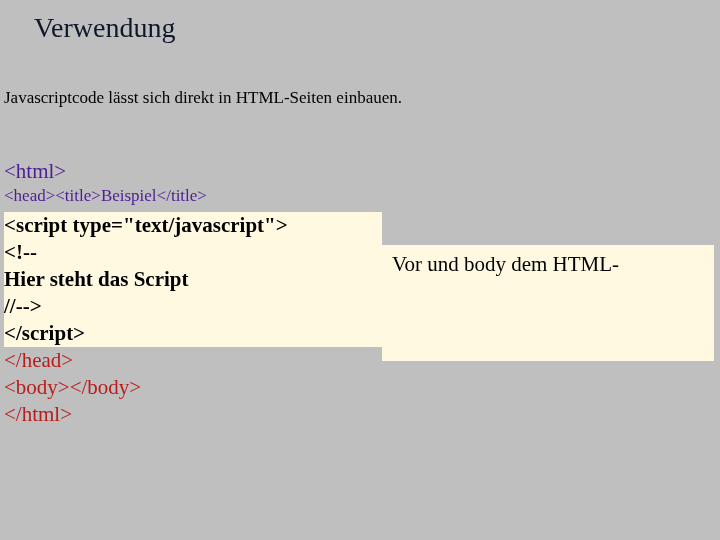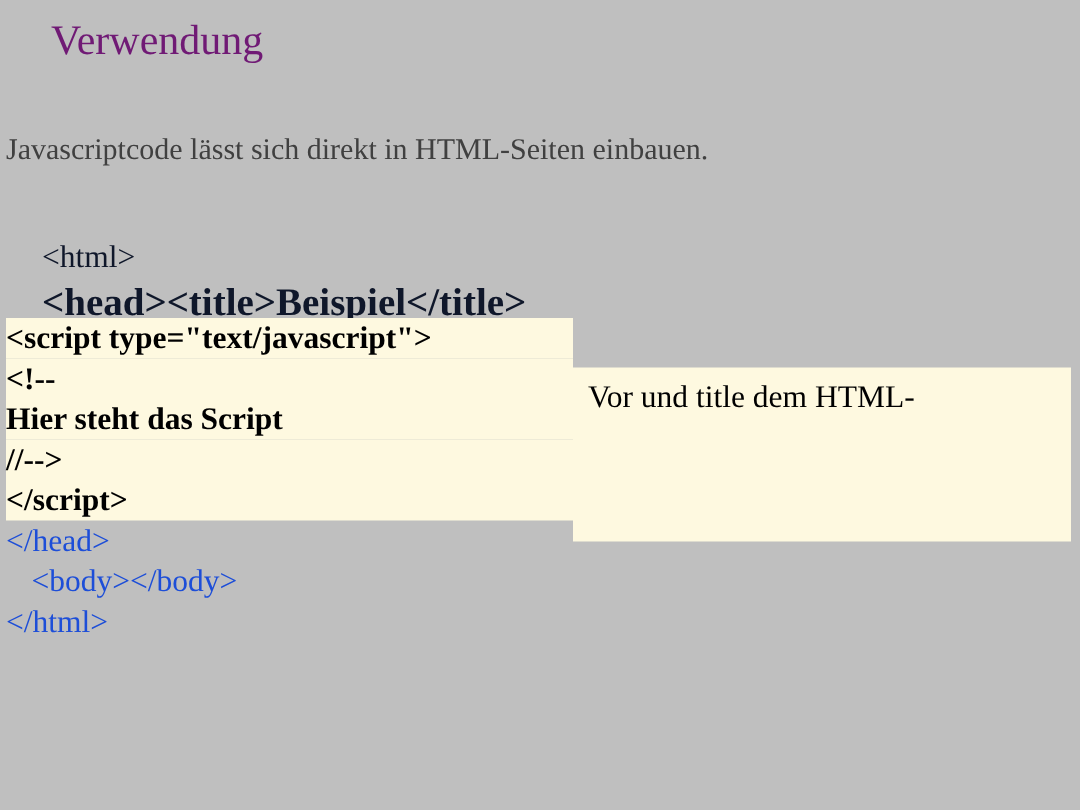--- a/index.html
+++ b/index.html
@@ -16,7 +16,7 @@
     position: absolute;
     left: 34px;
     top: 12px;
-    color: #701a75;
+    color: #0f172a;
     text-align: center;
   }
   .intro {

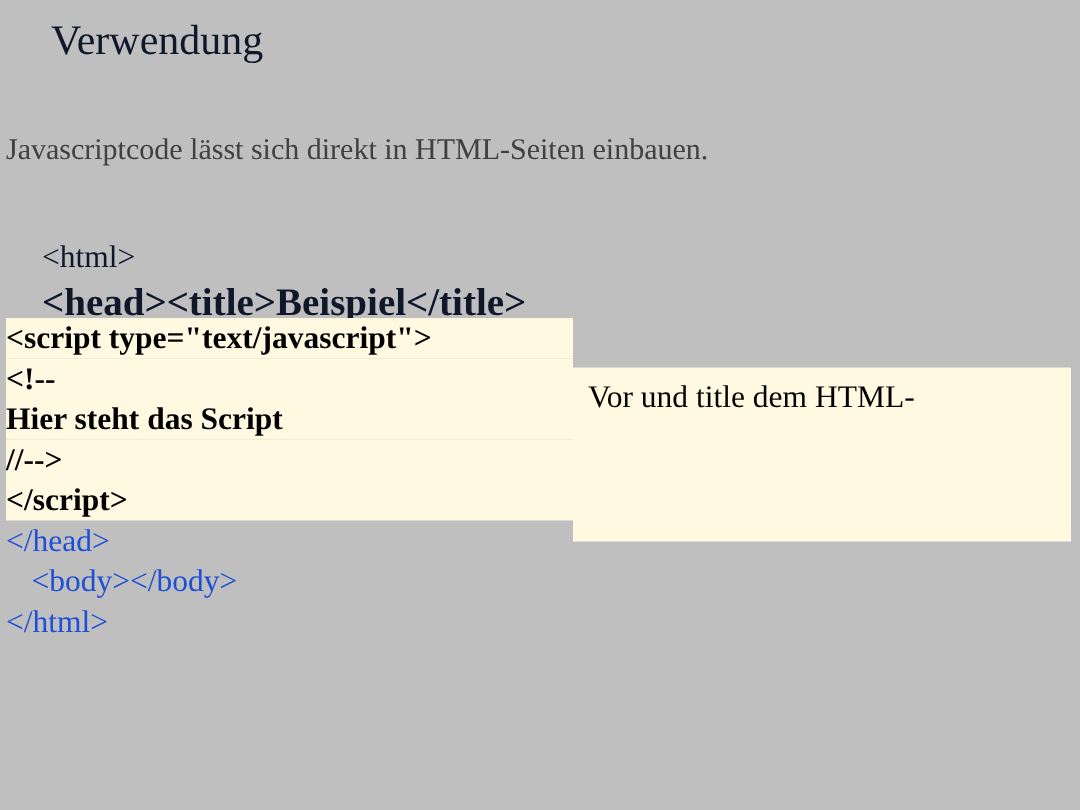--- a/index.html
+++ b/index.html
@@ -23,8 +23,8 @@
     position: absolute;
     left: 4px;
     top: 88px;
-    font-size: 20px;
-    color: #404040;
+    font-size: 17px;
+    color: #000000;
     line-height: 1.2;
   }
   .italic { font-style: italic; }

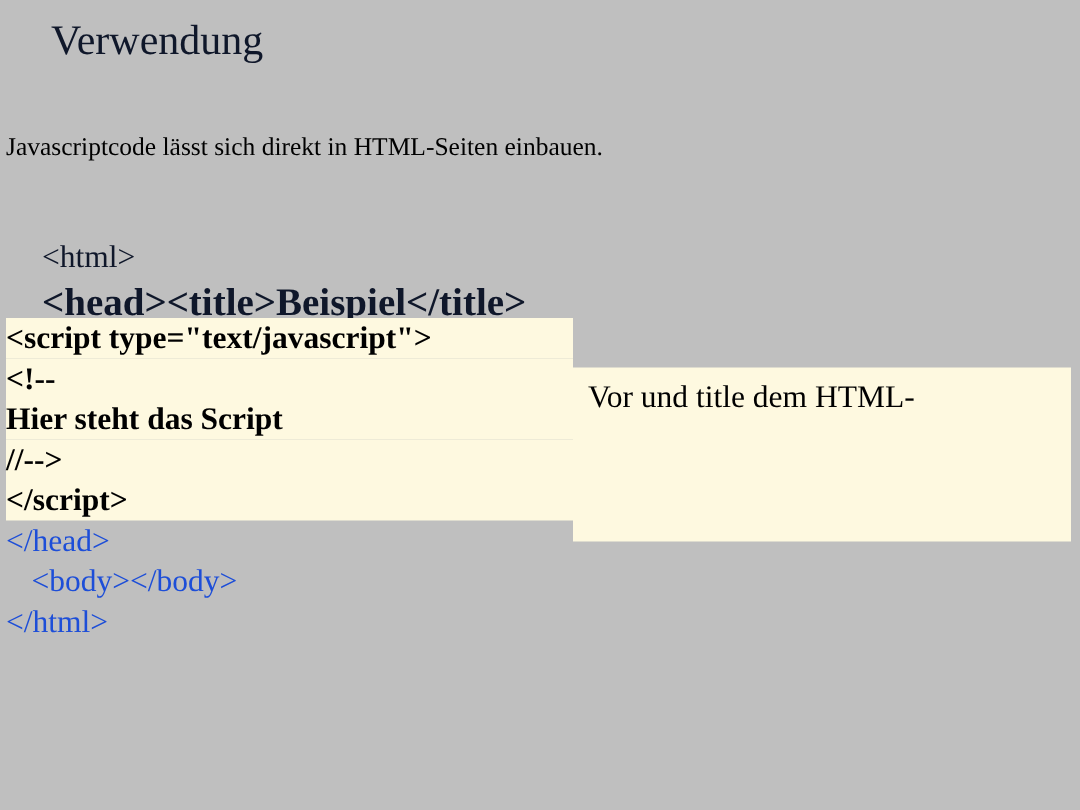--- a/index.html
+++ b/index.html
@@ -30,9 +30,8 @@
   .italic { font-style: italic; }
   .code-line {
     font-size: 21px;
-    color: #0f172a;
+    color: #4c1d95;
     line-height: 1.28;
-    margin-left: 24px;
   }
   .hint-box {
     position: absolute;

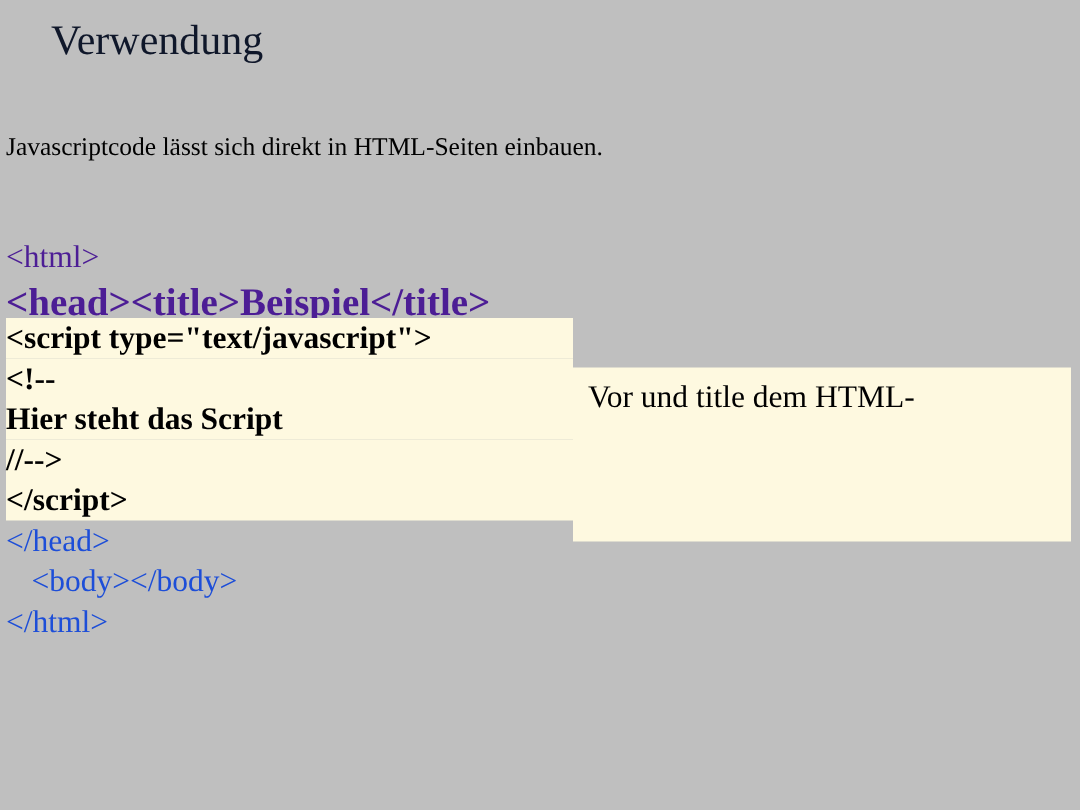--- a/index.html
+++ b/index.html
@@ -73,7 +73,7 @@
   .tail2 { top: 374px; margin-left: 17px; }
   .tail3 { top: 401px; }
   .pre1 { position: absolute; left: 4px; top: 158px; font-size: 21px; }
-  .pre2 { position: absolute; left: 4px; top: 185px; font-size: 26px; font-weight: bold; }
+  .pre2 { position: absolute; left: 4px; top: 185px; font-size: 17px; }
 </style>
 </head>
 <body>

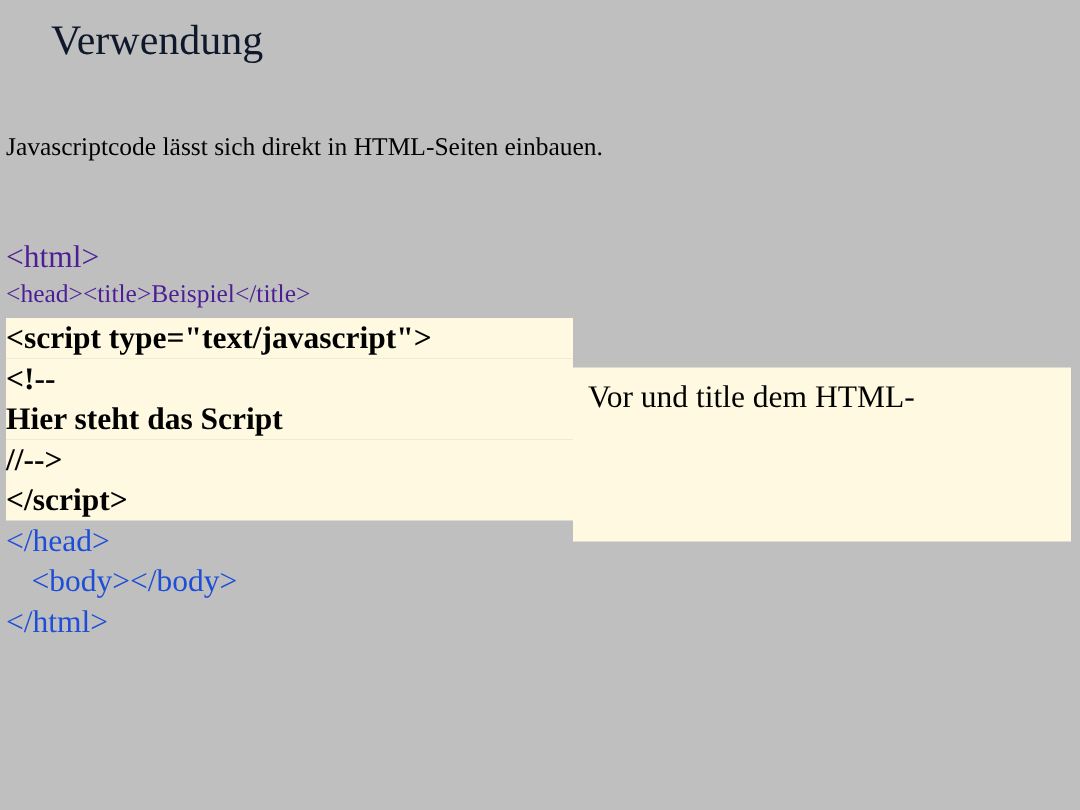--- a/index.html
+++ b/index.html
@@ -98,7 +98,7 @@
 <div class="plain-tail tail3">&lt;/html&gt;</div>
 
 <div class="hint-box">
-  <div class="hint-text">Vor und title dem HTML-</div>
+  <div class="hint-text">Vor und body dem HTML-</div>
 </div>
 
 </body></html>

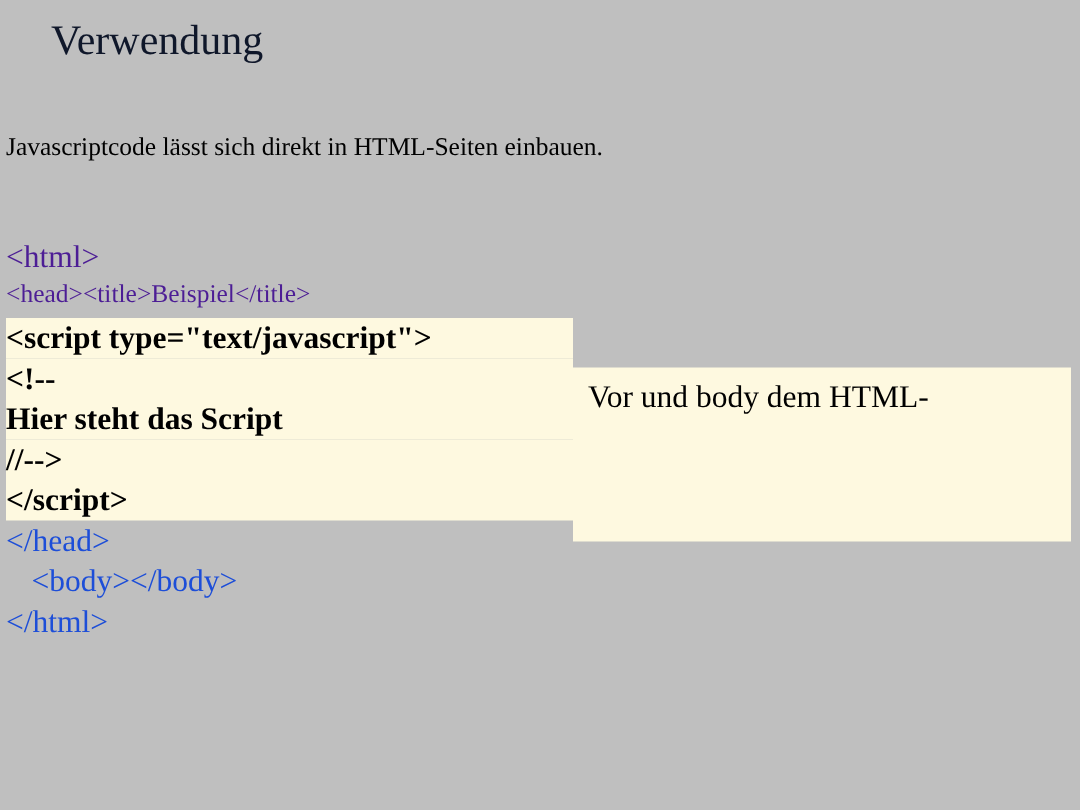--- a/index.html
+++ b/index.html
@@ -66,7 +66,7 @@
     position: absolute;
     left: 4px;
     font-size: 21px;
-    color: #1d4ed8;
+    color: #b91c1c;
     line-height: 1.28;
   }
   .tail1 { top: 347px; }

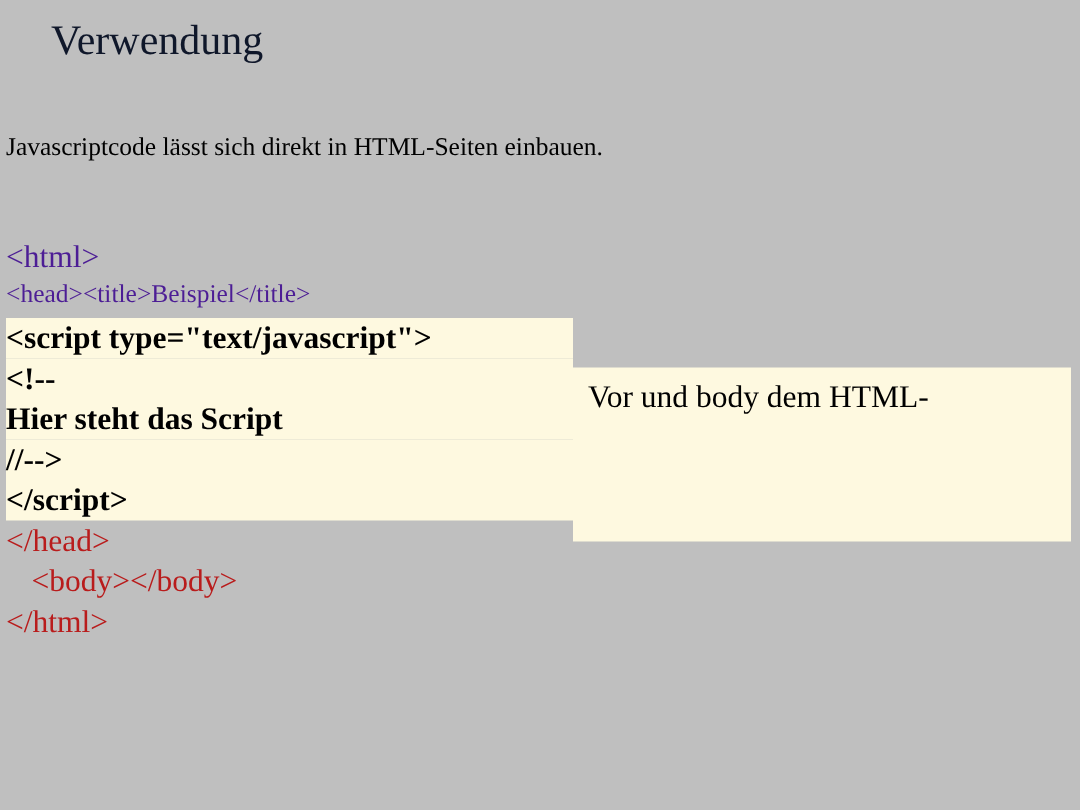--- a/index.html
+++ b/index.html
@@ -70,7 +70,7 @@
     line-height: 1.28;
   }
   .tail1 { top: 347px; }
-  .tail2 { top: 374px; margin-left: 17px; }
+  .tail2 { top: 374px; }
   .tail3 { top: 401px; }
   .pre1 { position: absolute; left: 4px; top: 158px; font-size: 21px; }
   .pre2 { position: absolute; left: 4px; top: 185px; font-size: 17px; }

